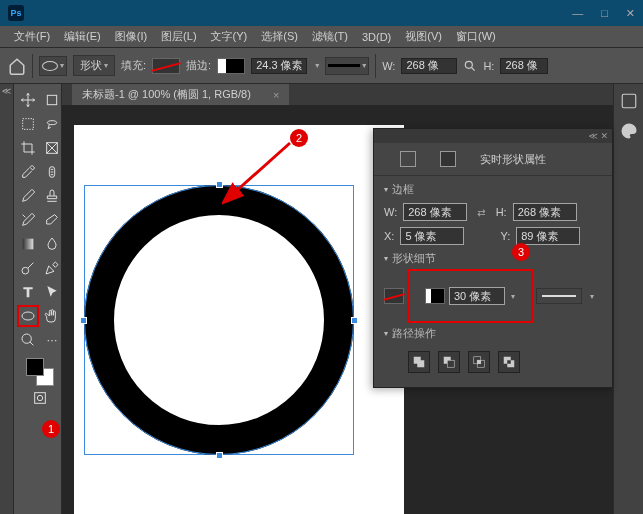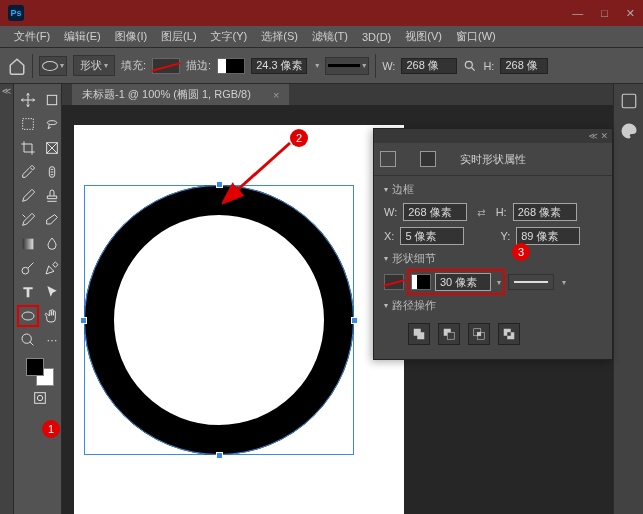--- a/index.html
+++ b/index.html
@@ -5,7 +5,7 @@
 * { box-sizing: border-box; margin: 0; padding: 0; font-family: "Microsoft YaHei", sans-serif; }
 body { background: #535353; width: 643px; height: 514px; overflow: hidden; color: #d0d0d0; font-size: 11px; }
 
-.titlebar { height: 26px; background: #7f1d1d; display: flex; align-items: center; padding: 12px 8px; }
+.titlebar { height: 26px; background: #0c4a6e; display: flex; align-items: center; padding: 12px 8px; }
 .ps-logo { width: 16px; height: 16px; background: #001e36; border-radius: 3px; display: flex; align-items: center; justify-content: center; color: #31a8ff; font-weight: bold; font-size: 9px; margin-right: 10px; }
 .win-controls { margin-left: auto; display: flex; gap: 18px; color: #aaa; }
 

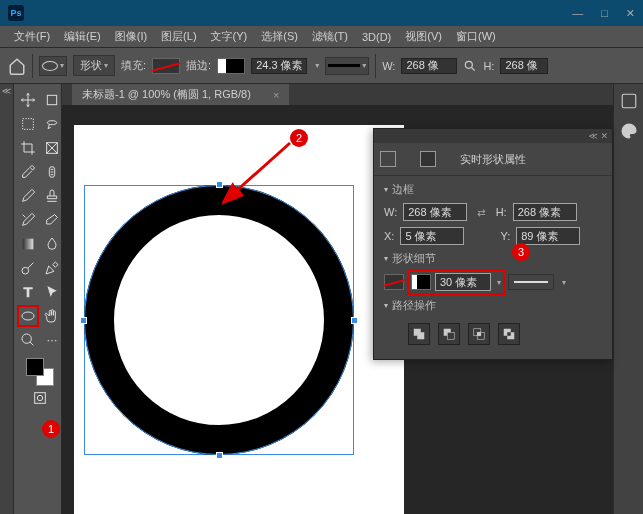--- a/index.html
+++ b/index.html
@@ -67,7 +67,7 @@
 .pp-head { height: 14px; background: #383838; display: flex; justify-content: flex-end; align-items: center; padding: 0 4px; font-size: 9px; color: #999; }
 .pp-tabs { height: 26px; display: flex; align-items: center; padding: 0 8px; border-bottom: 1px solid #333; }
 .pp-tab { padding: 4px 8px; background: #535353; font-size: 12px; }
-.pp-sub { padding: 8px 6px; display: flex; align-items: center; gap: 24px; border-bottom: 1px solid #333; }
+.pp-sub { padding: 8px 26px; display: flex; align-items: center; gap: 24px; border-bottom: 1px solid #333; }
 .pp-icon { width: 16px; height: 16px; border: 1px solid #999; }
 .pp-section { padding: 6px 10px; }
 .pp-section-h { display: flex; align-items: center; gap: 4px; color: #bbb; margin-bottom: 6px; }

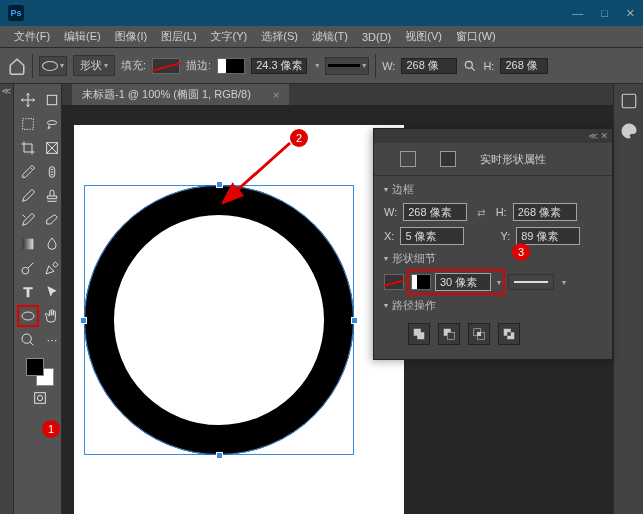--- a/index.html
+++ b/index.html
@@ -75,7 +75,7 @@
 .pp-row { display: flex; align-items: center; gap: 6px; margin-bottom: 6px; }
 .pp-field { background: #333; border: 1px solid #a3a3a3; color: #ddd; padding: 2px 4px; font-size: 11px; width: 64px; }
 .link-icon { color: #aaa; font-size: 10px; padding: 0 4px; }
-.hl-box { outline: 2px solid #e00000; outline-offset: 1px; padding: 1px; }
+.hl-box { outline: 2px solid #e00000; outline-offset: 1px; padding: 15px; }
 .stroke-sample { width: 46px; height: 16px; border: 1px solid #333; background: #444; display: flex; align-items: center; justify-content: center; }
 .stroke-sample .ln { width: 34px; height: 2px; background: #ddd; }
 .path-ops { display: flex; gap: 8px; padding: 4px 0 8px 24px; }

